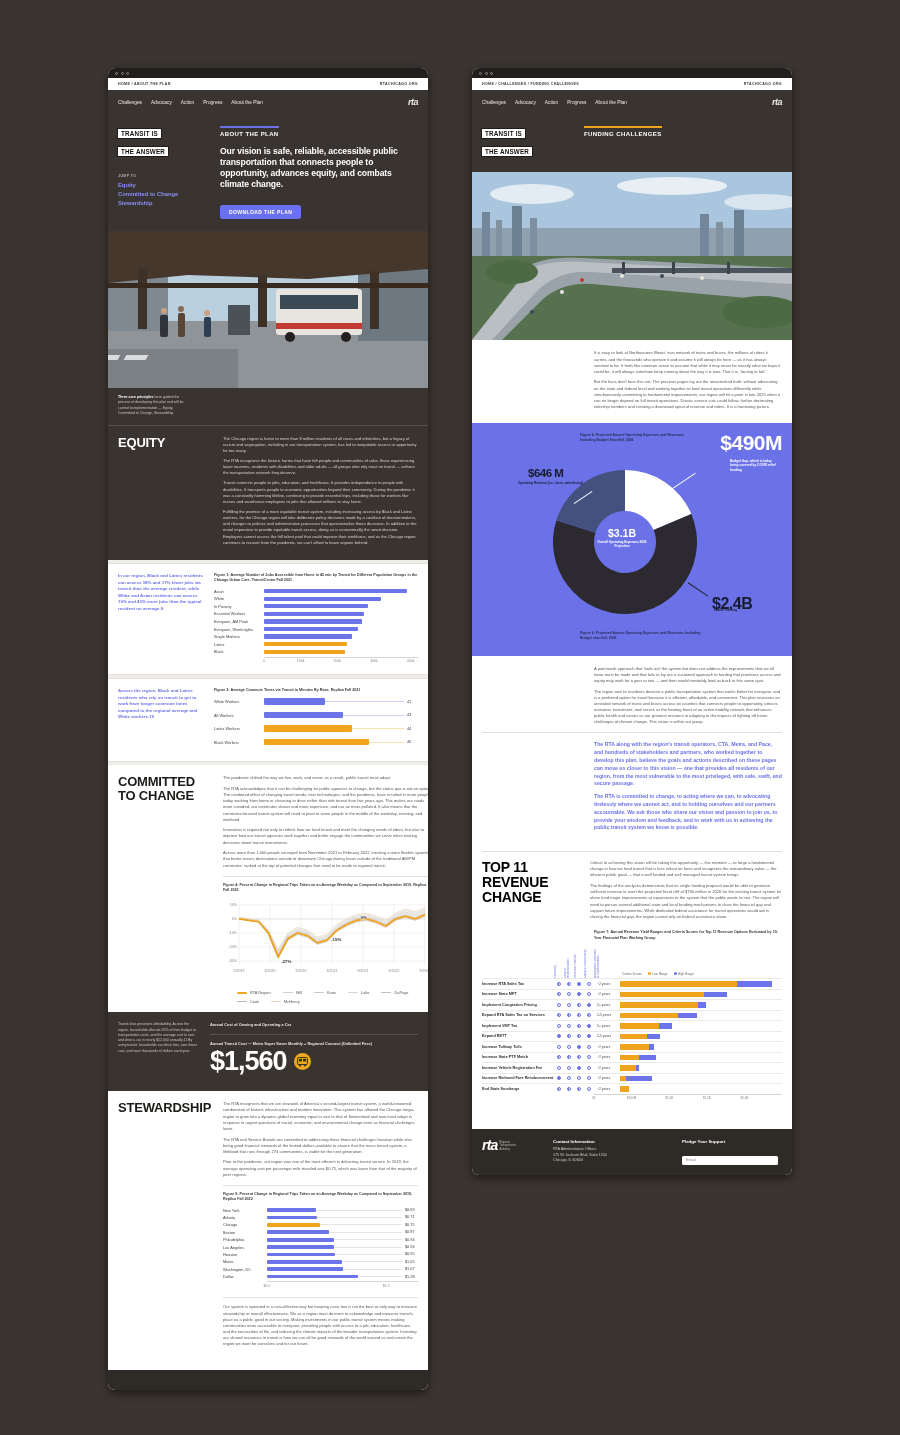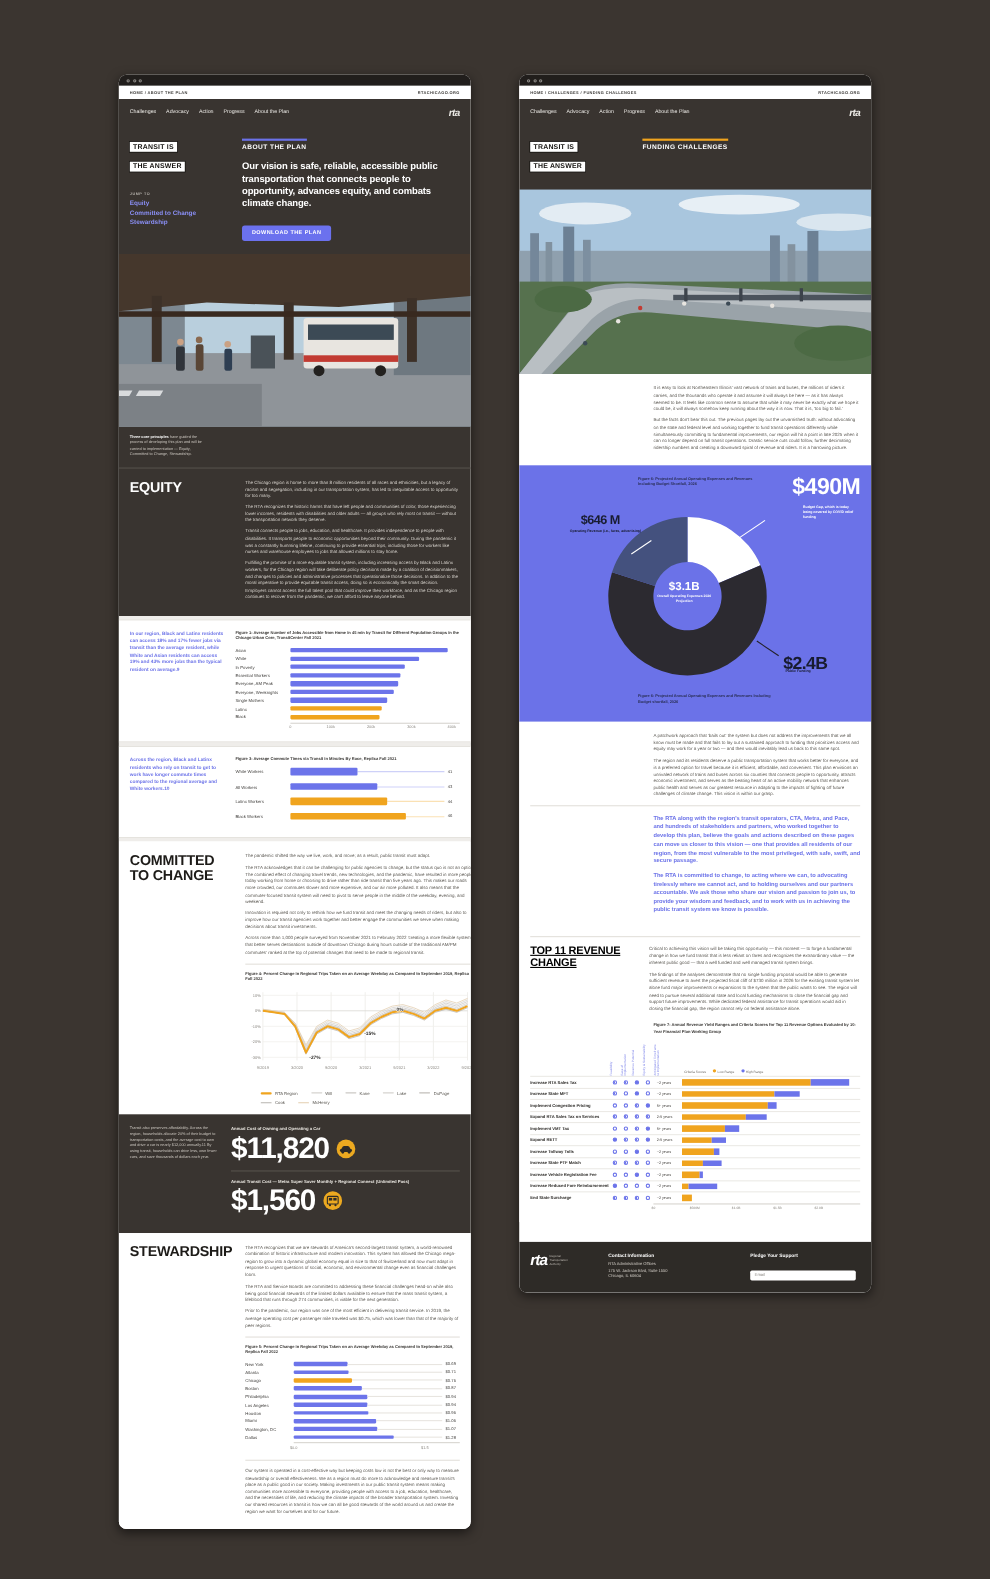--- a/index.html
+++ b/index.html
@@ -80,7 +80,7 @@
   .indent{margin-left:112px;}
   .purple-text p{font-size:5.2px;line-height:1.5;color:#6b72e8;font-weight:bold;margin:0 0 5px;}
   .top11{padding:10px;}
-  .top11 h2{margin:0;font-size:10px;font-weight:800;line-height:1.05;letter-spacing:-.2px;width:100px;text-decoration:underline;}
+  .top11 h2{margin:0;font-size:14px;font-weight:800;line-height:1.05;letter-spacing:-.2px;width:100px;}
   .t11-head{display:flex;gap:8px;}
   .t11-head .paras{flex:1;}
   .rtable{margin-top:7px;}

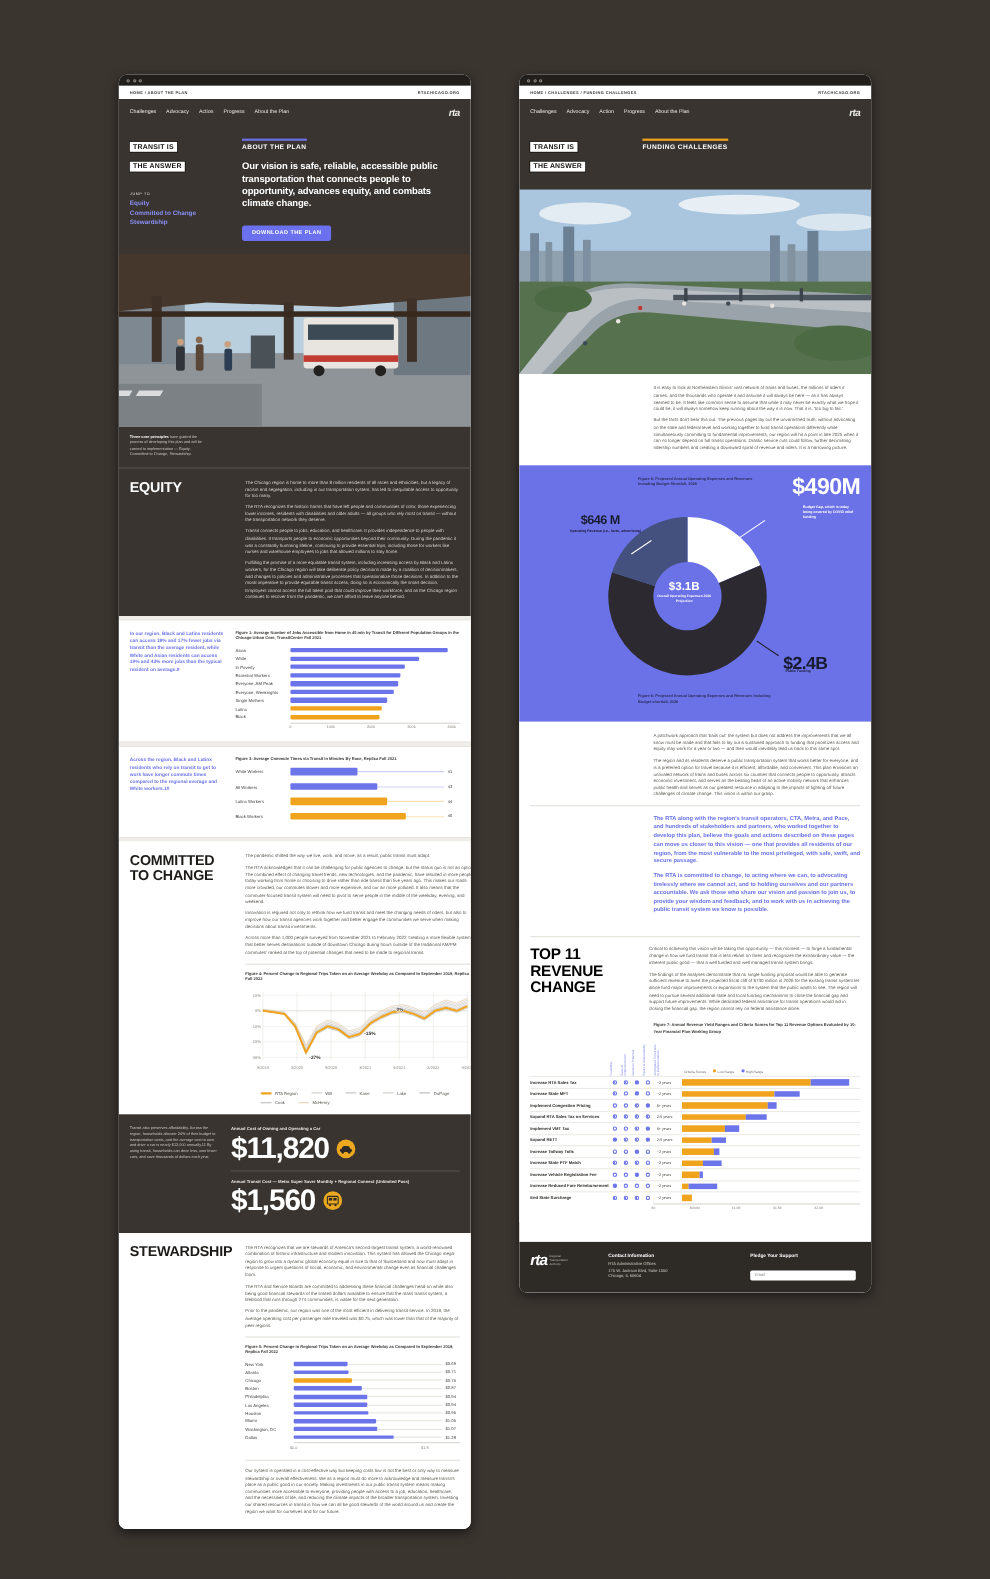--- a/index.html
+++ b/index.html
@@ -386,17 +386,6 @@
       <div class="aside">Transit also preserves affordability. Across the region, households allocate 20% of their budget to transportation costs, and the average cost to own and drive a car is nearly $12,000 annually.11 By using transit, households can drive less, own fewer cars, and save thousands of dollars each year.</div>
       <div class="statcol">
         <div class="statlab">Annual Cost of Owning and Operating a Car</div>
-        <div class="statrow">
-          <span class="statval">$11,820</span>
-          <span class="staticon">
-            <svg width="17" height="17" viewBox="0 0 17 17">
-                <path d="M4 9 L5.5 6.5 Q6 5.8 7 5.8 L10 5.8 Q11 5.8 11.5 6.6 L13 9 Z" fill="#2e2b27"></path>
-                <rect x="3" y="8.6" width="11" height="2.6" rx="1.2" fill="#2e2b27"></rect>
-                <circle cx="5.6" cy="11.6" r="1.2" fill="#2e2b27"></circle>
-                <circle cx="11.4" cy="11.6" r="1.2" fill="#2e2b27"></circle>
-              </svg>
-          </span>
-        </div>
         <div class="statdiv"></div>
         <div class="statlab">Annual Transit Cost — Metra Super Saver Monthly + Regional Connect (Unlimited Pass)</div>
         <div class="statrow">

